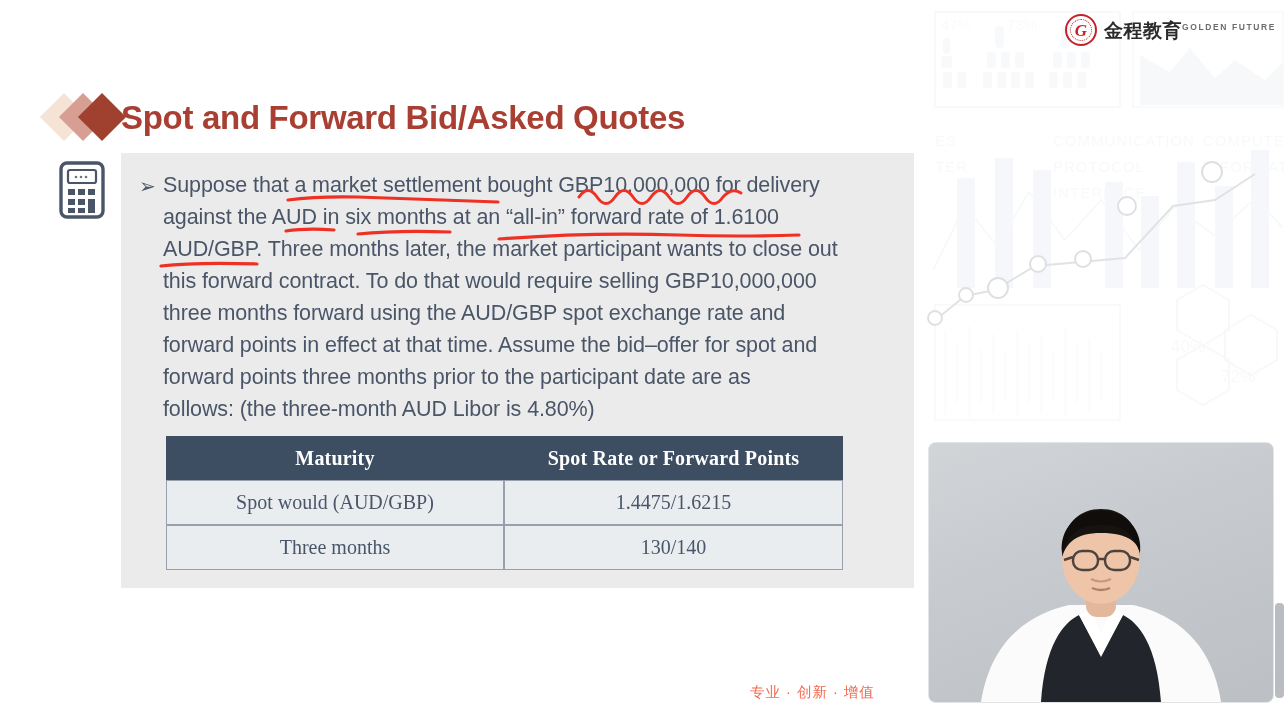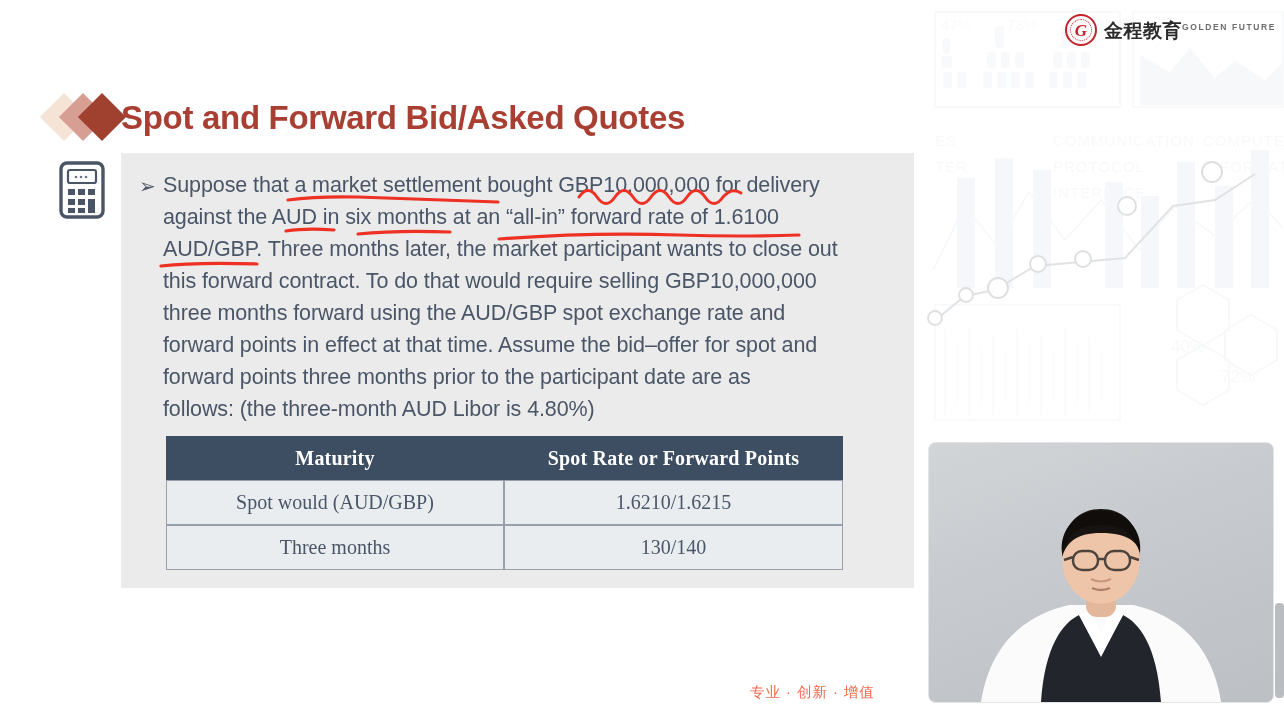--- a/index.html
+++ b/index.html
@@ -181,7 +181,7 @@
         <tbody>
           <tr>
             <td class="c1">Spot would (AUD/GBP)</td>
-            <td class="c2">1.6210/1.6215</td>
+            <td class="c2">1.4475/1.6215</td>
           </tr>
           <tr>
             <td class="c1">Three months</td>

